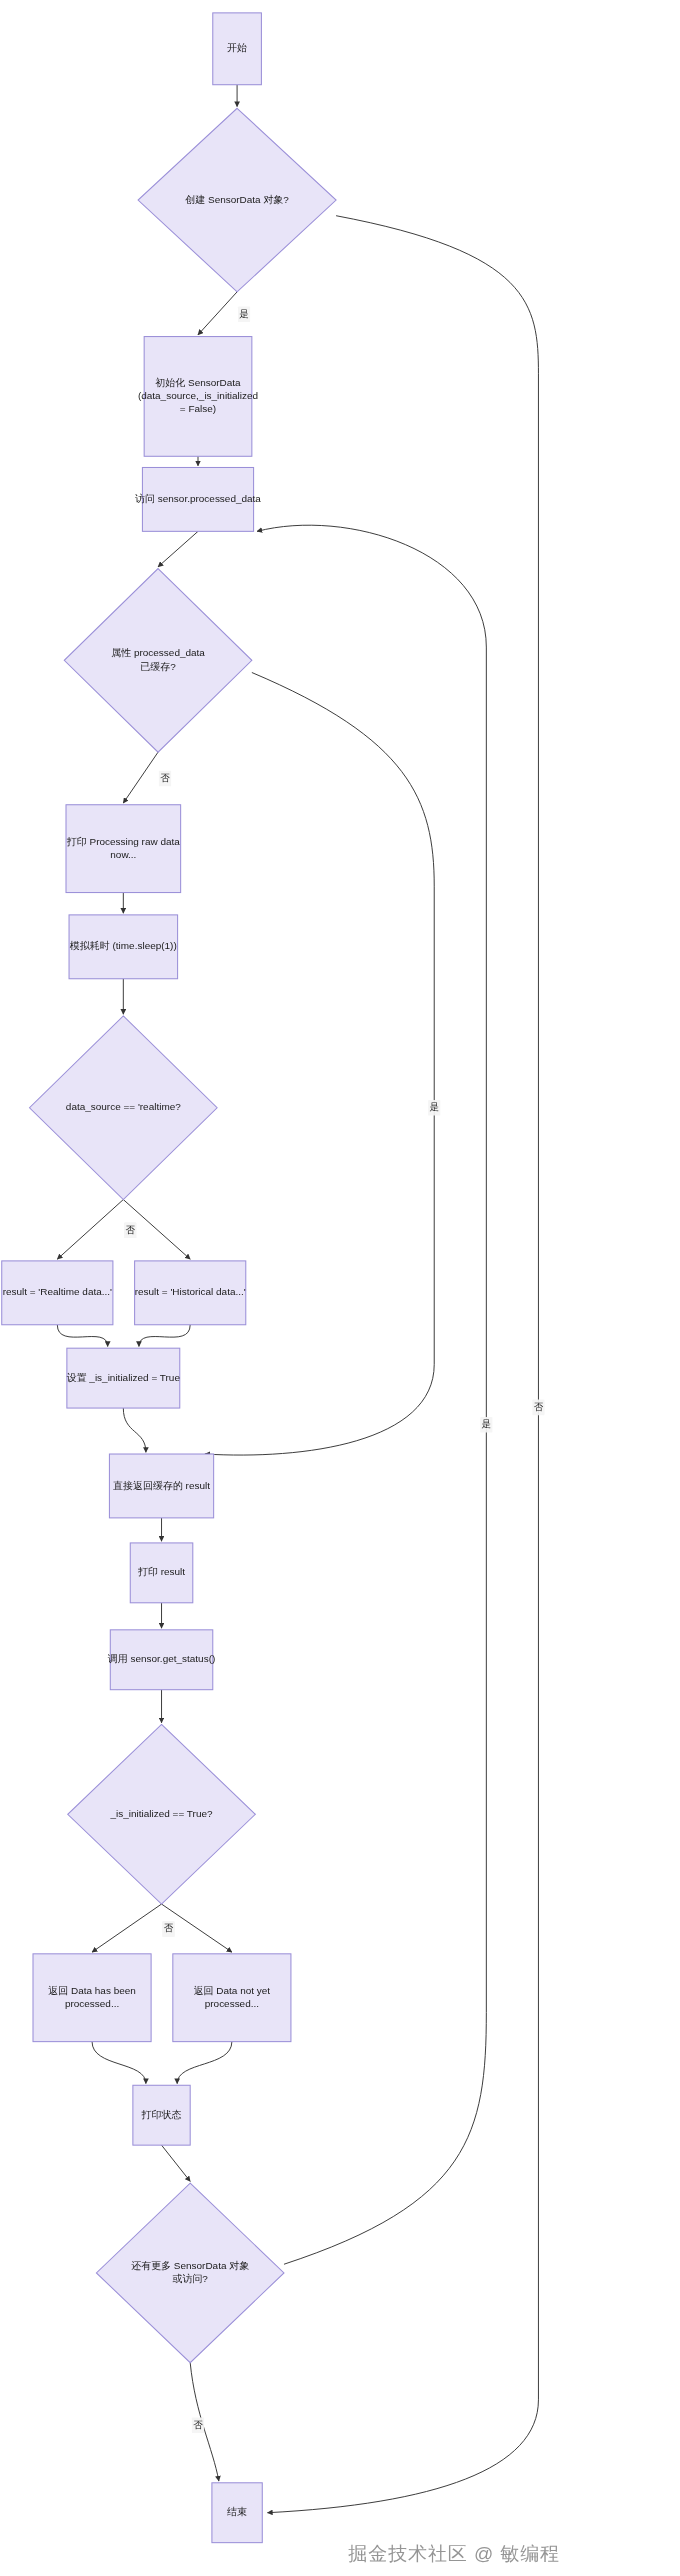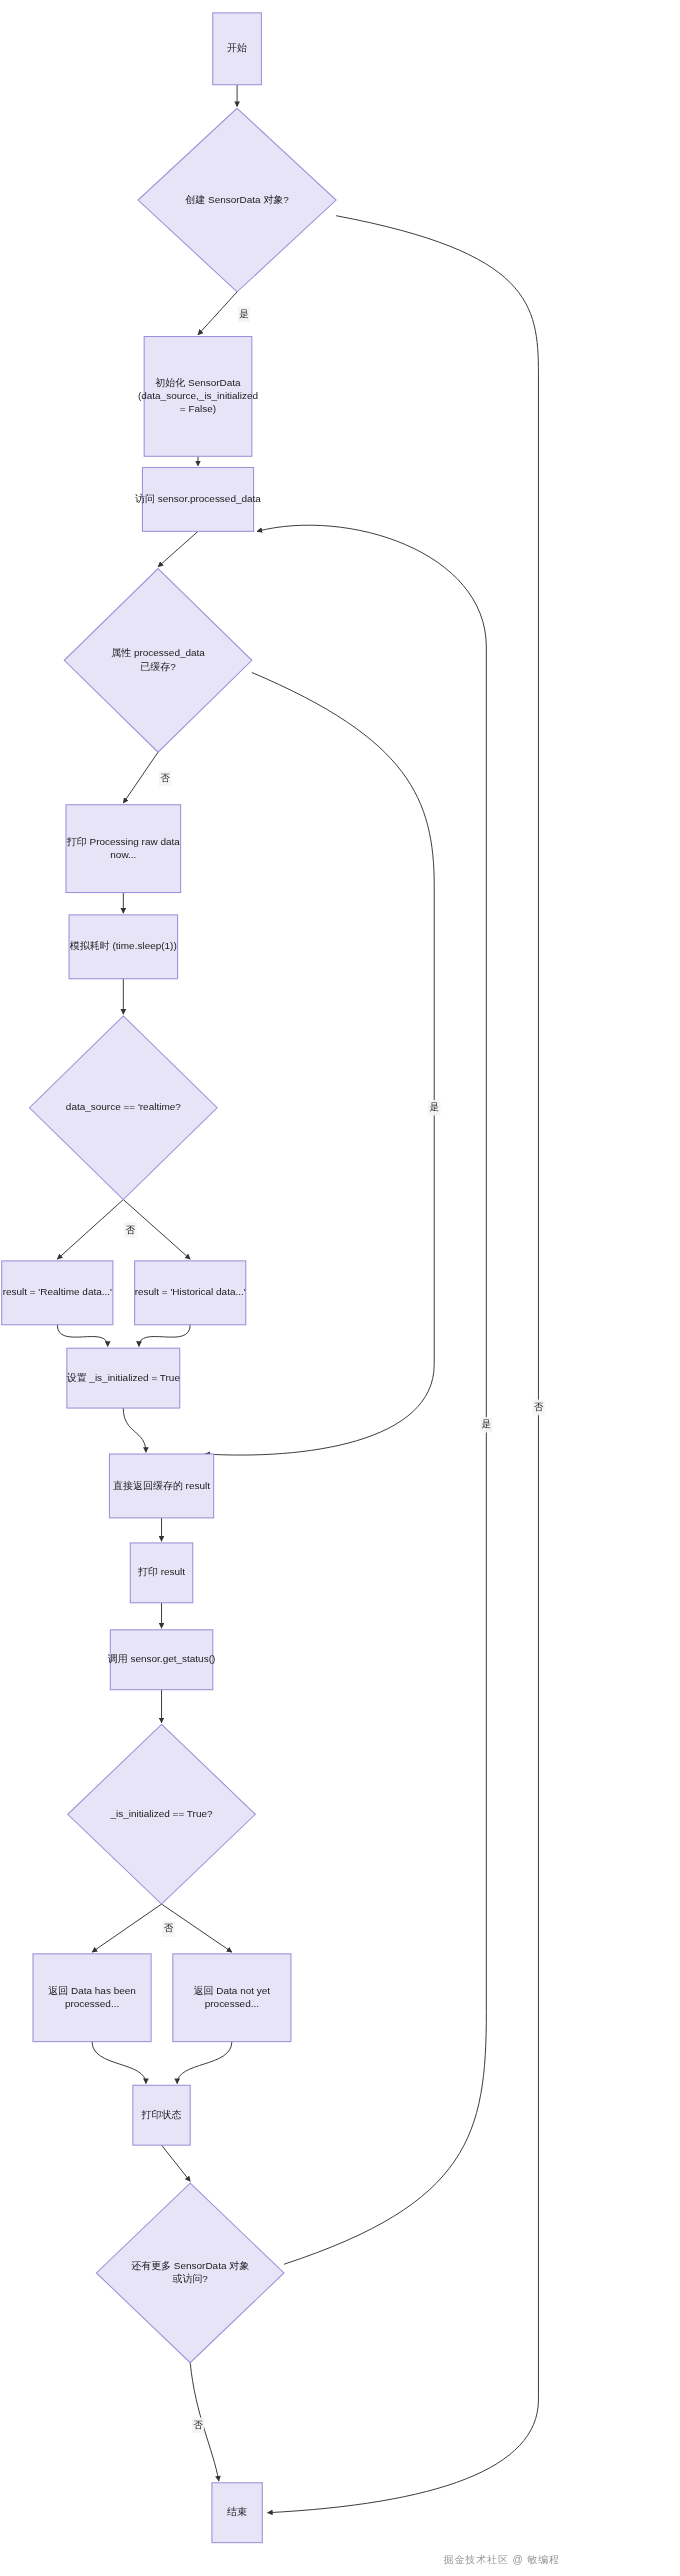--- a/index.html
+++ b/index.html
@@ -57,7 +57,7 @@
     right: 12px;
     bottom: 8.7px;
     font-family: "Liberation Sans", "DejaVu Sans", sans-serif;
-    font-size: 10px;
+    font-size: 19px;
     color: #6d6d6d;
     opacity: 0.72;
     letter-spacing: 0.9px;

